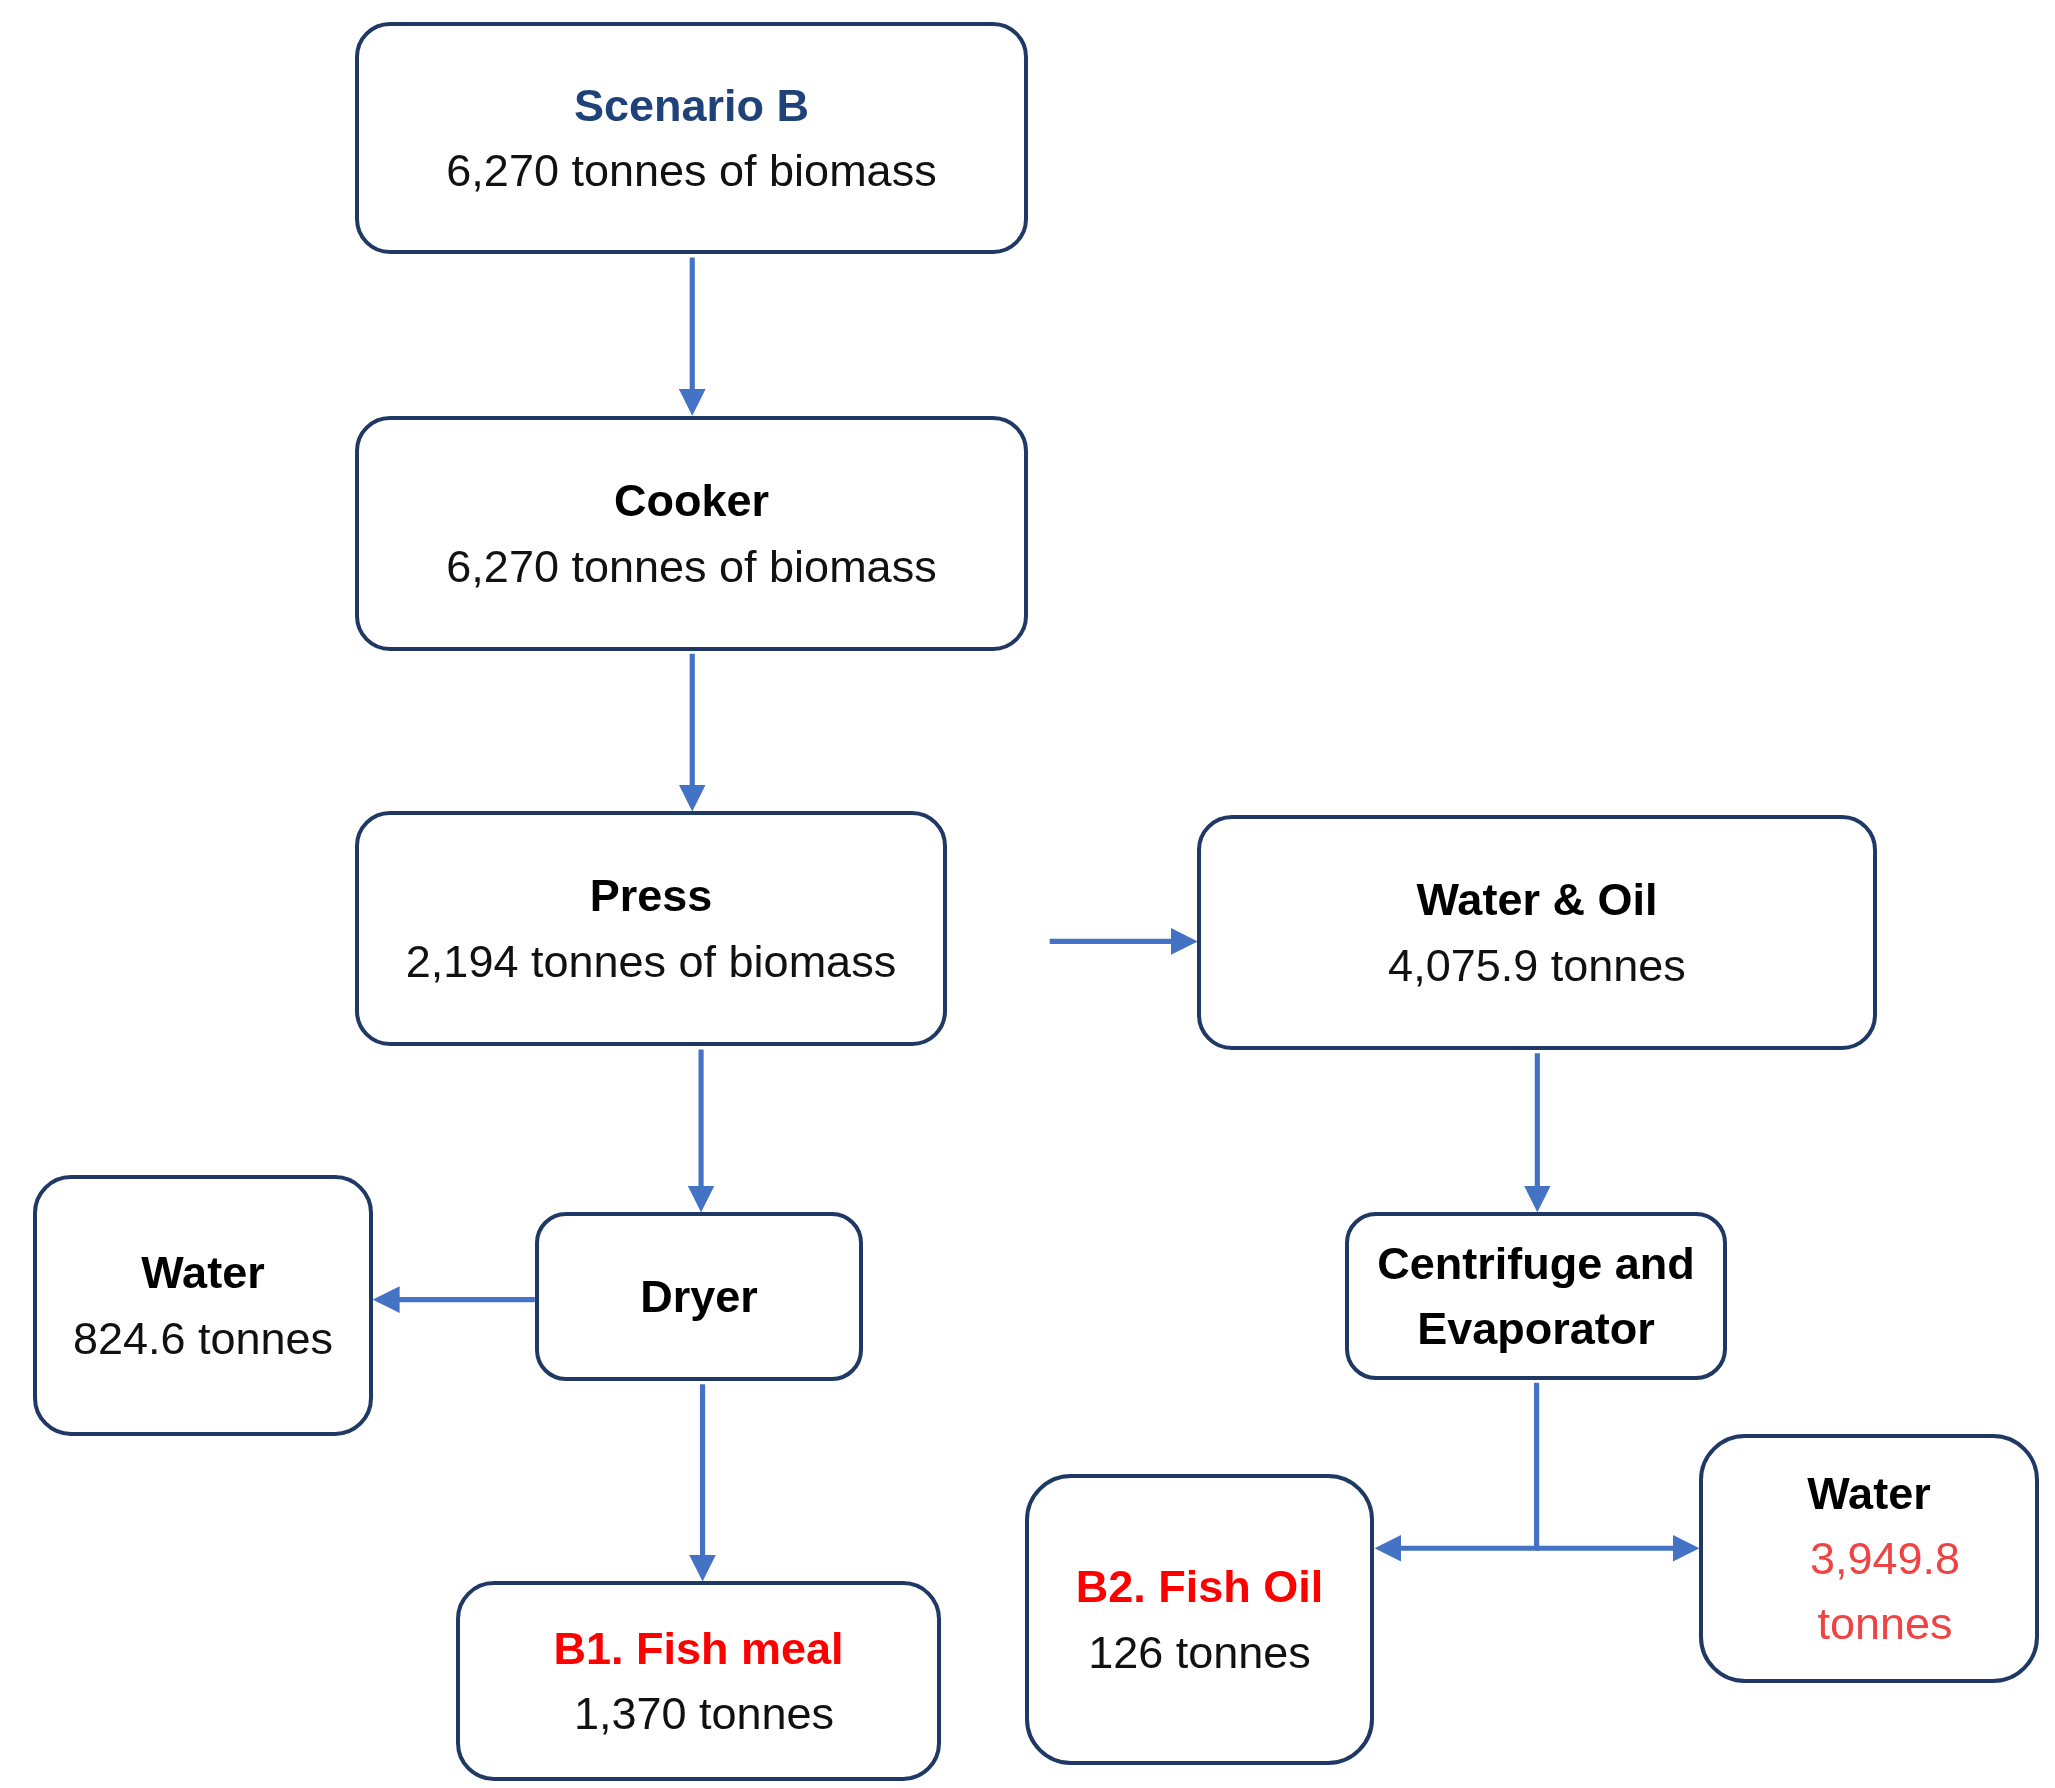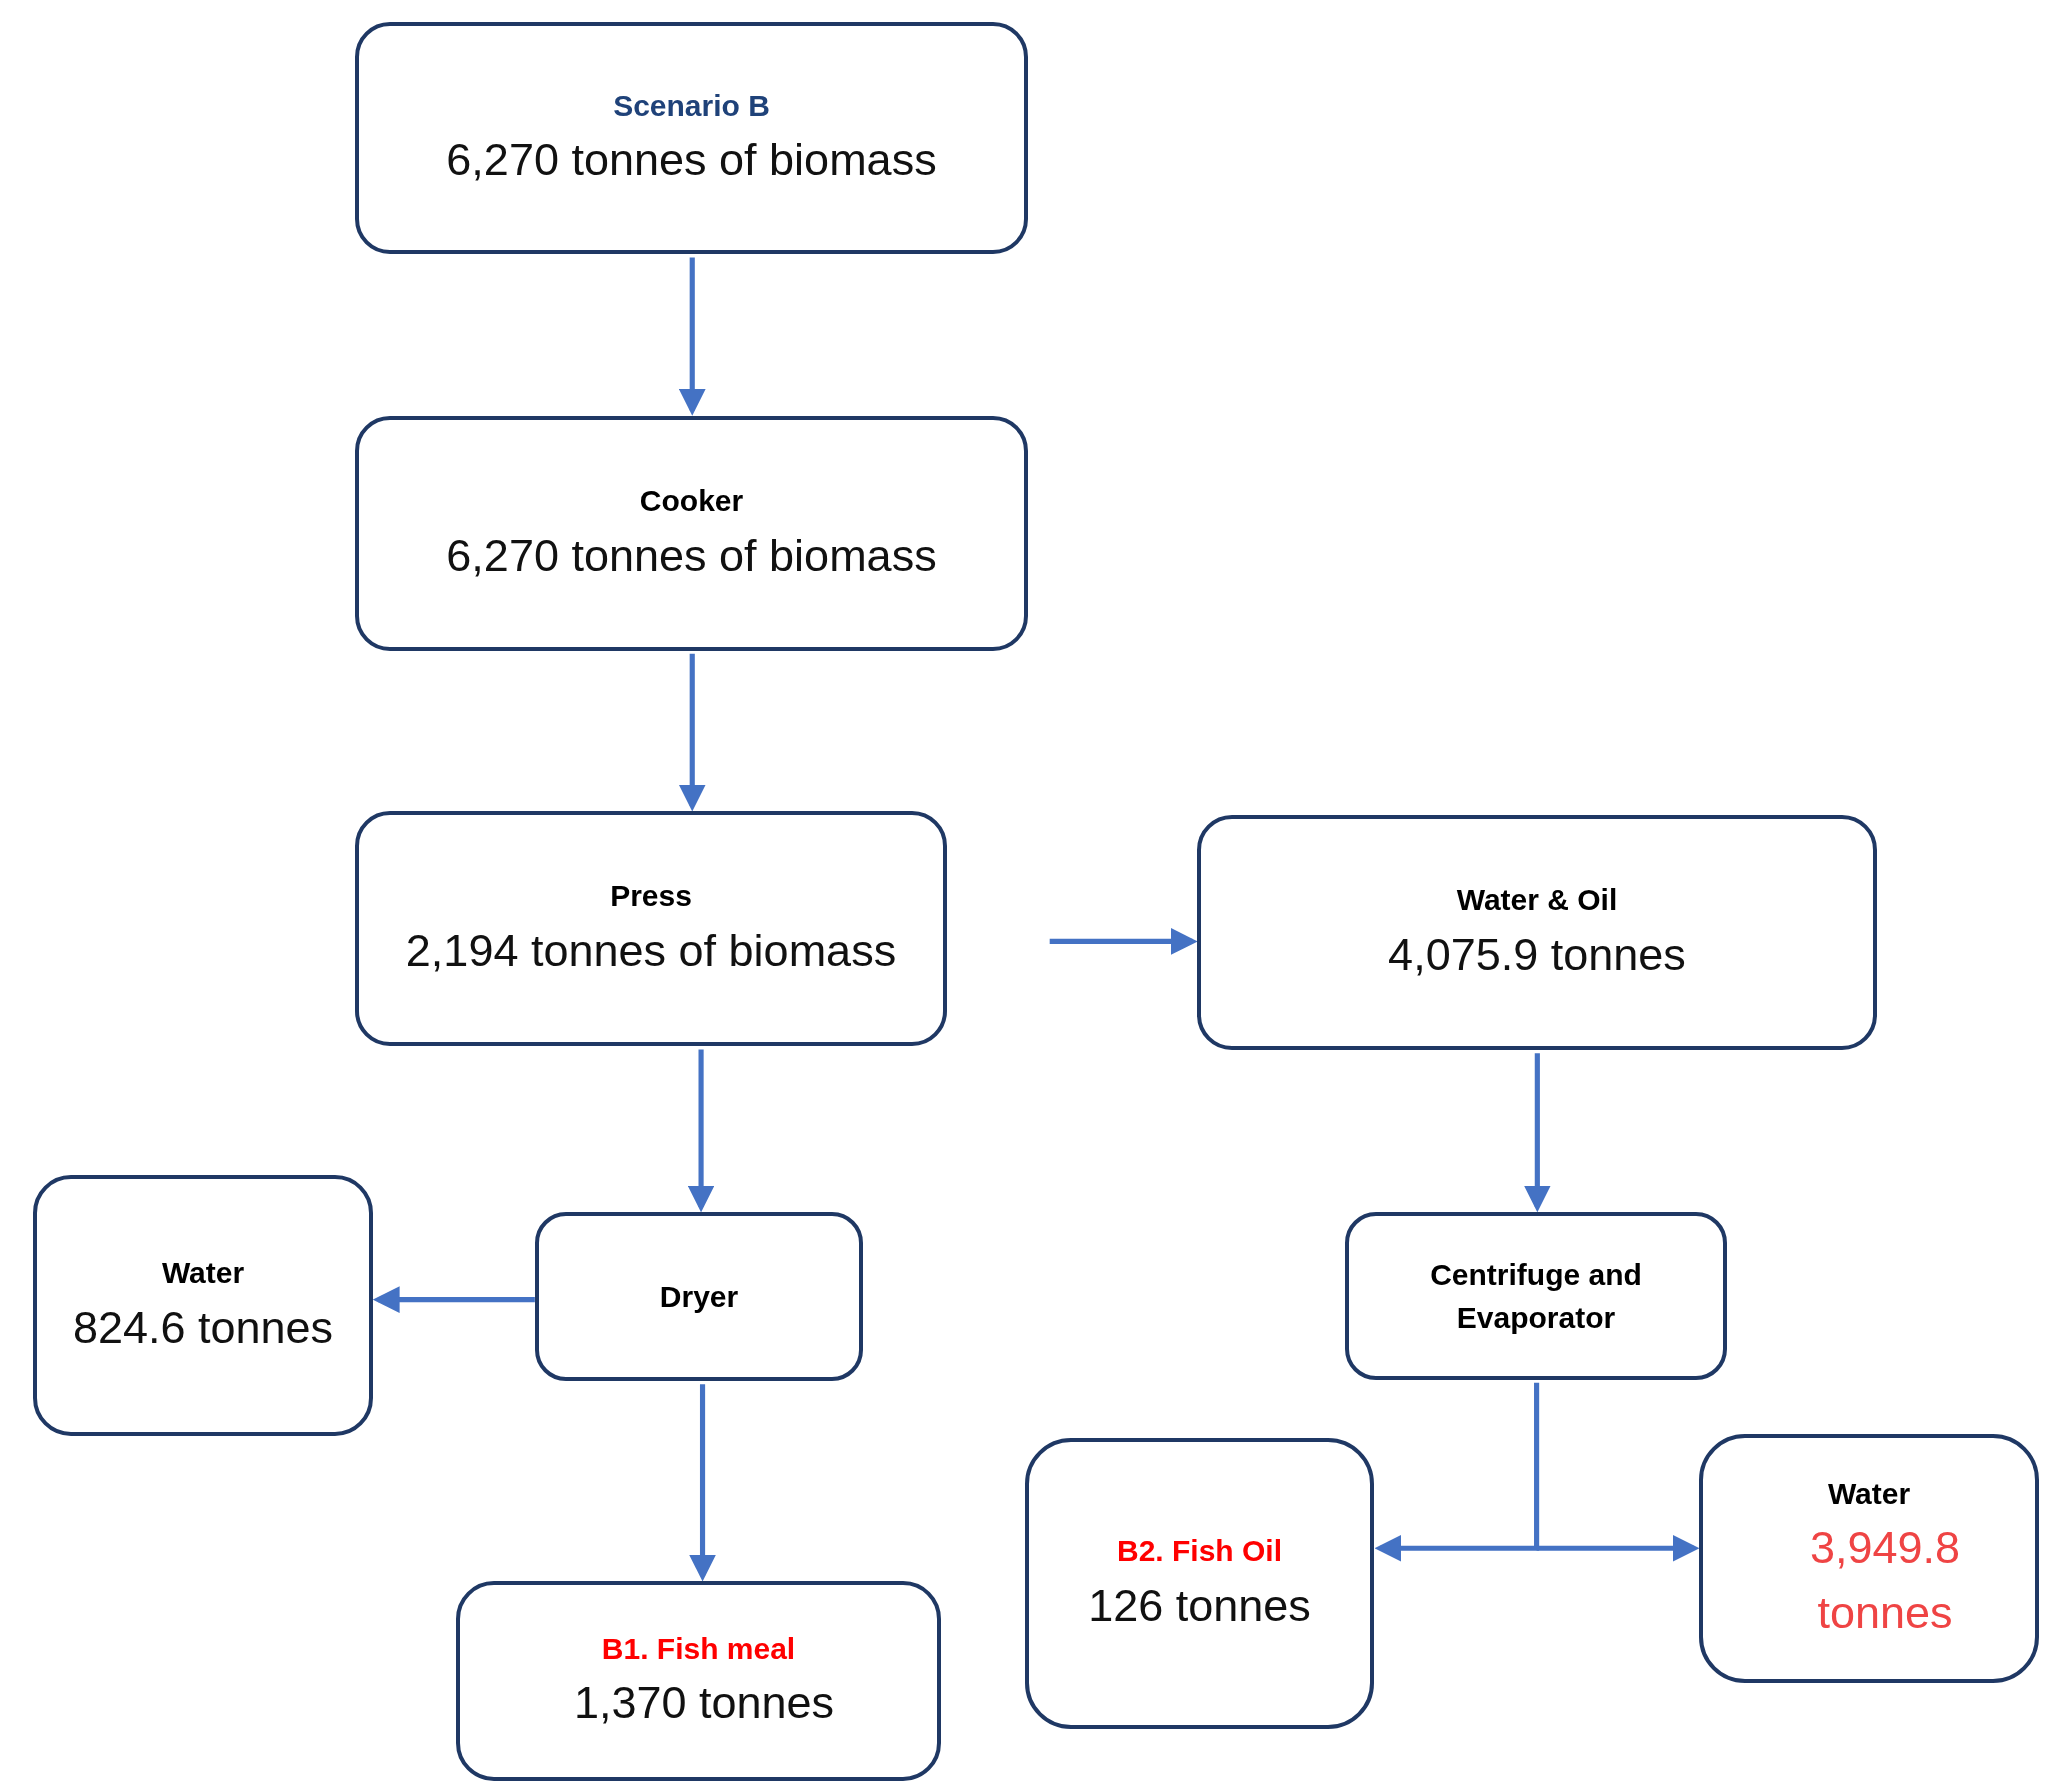--- a/index.html
+++ b/index.html
@@ -32,7 +32,7 @@
   }
   .node-title {
     font-weight: bold;
-    font-size: 30px;
+    font-size: 45px;
     line-height: 1.45;
     white-space: pre-line;
   }

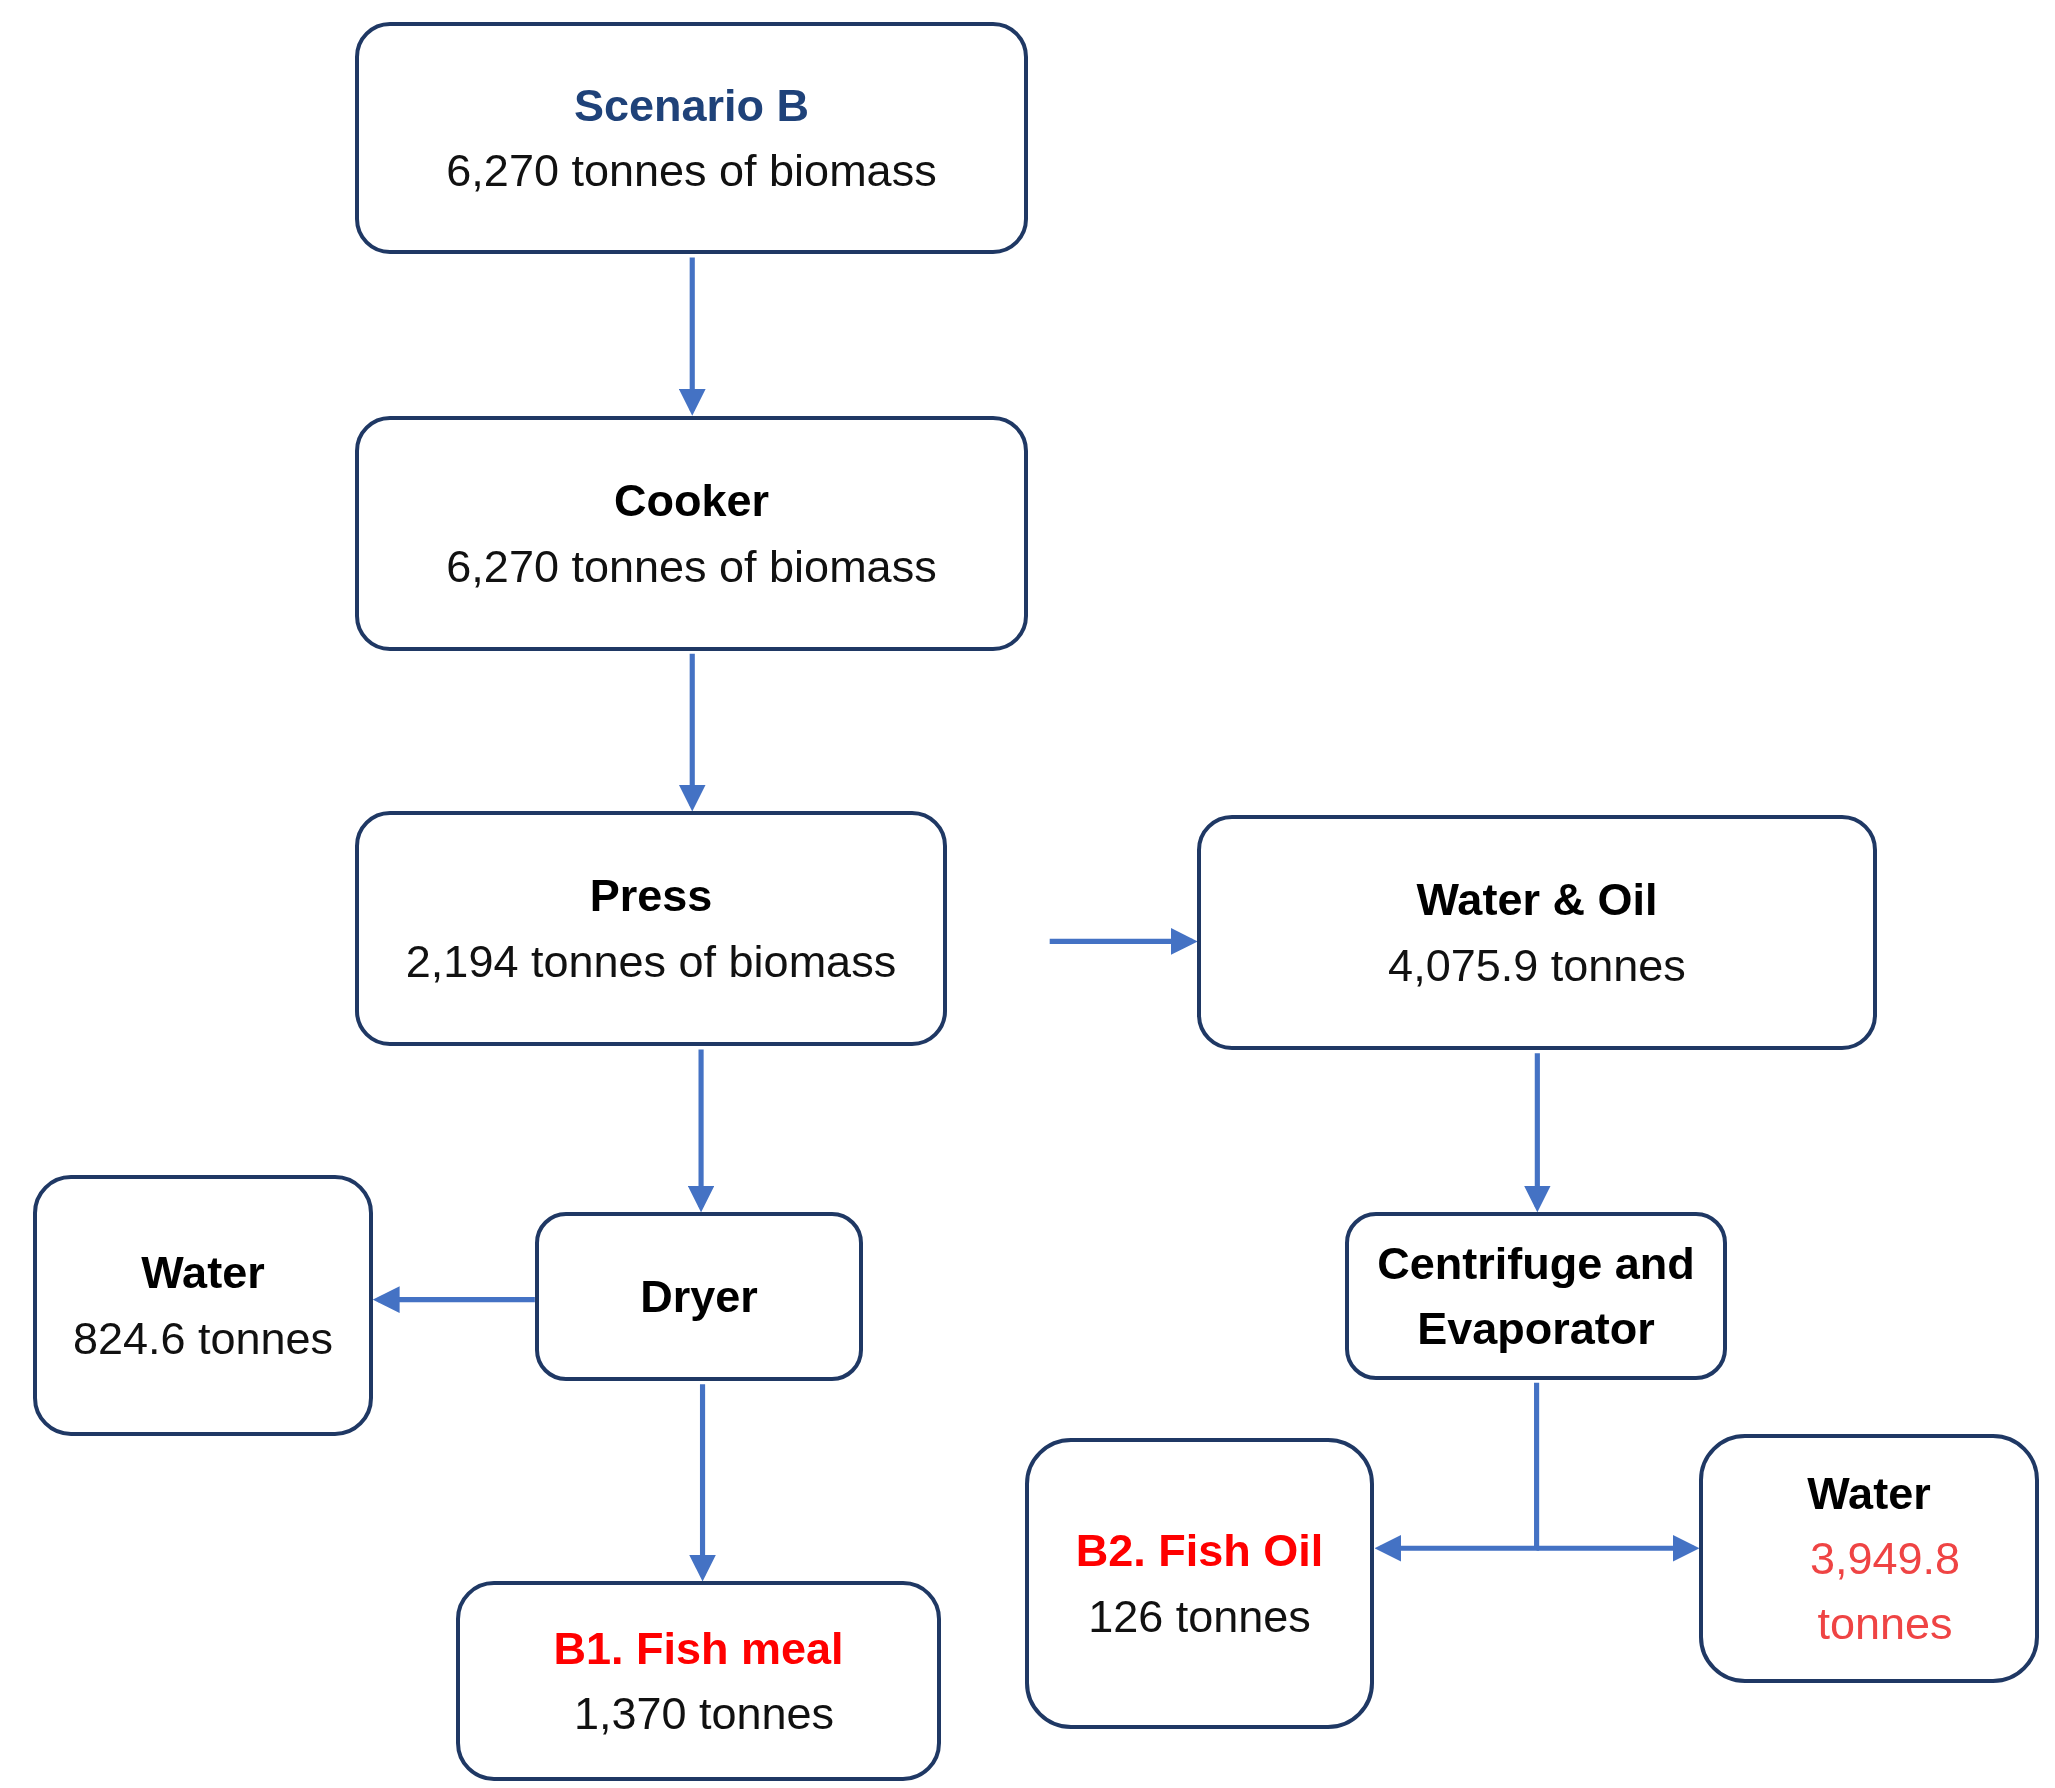--- a/index.html
+++ b/index.html
@@ -91,7 +91,7 @@
       <div class="node-title" style="color: rgb(255, 0, 0);">B1. Fish meal</div>
       <div class="node-value" style="color: rgb(17, 17, 17); margin-left: 11px;">1,370 tonnes</div>
     </div>
-    <div class="node" style="left: 1025px; top: 1438px; width: 349px; height: 291px; border-radius: 46px; border-color: rgb(31, 56, 100);">
+    <div class="node" style="left: 1025px; top: 1474px; width: 349px; height: 291px; border-radius: 46px; border-color: rgb(31, 56, 100);">
       <div class="node-title" style="color: rgb(255, 0, 0);">B2. Fish Oil</div>
       <div class="node-value" style="color: rgb(17, 17, 17);">126 tonnes</div>
     </div>

